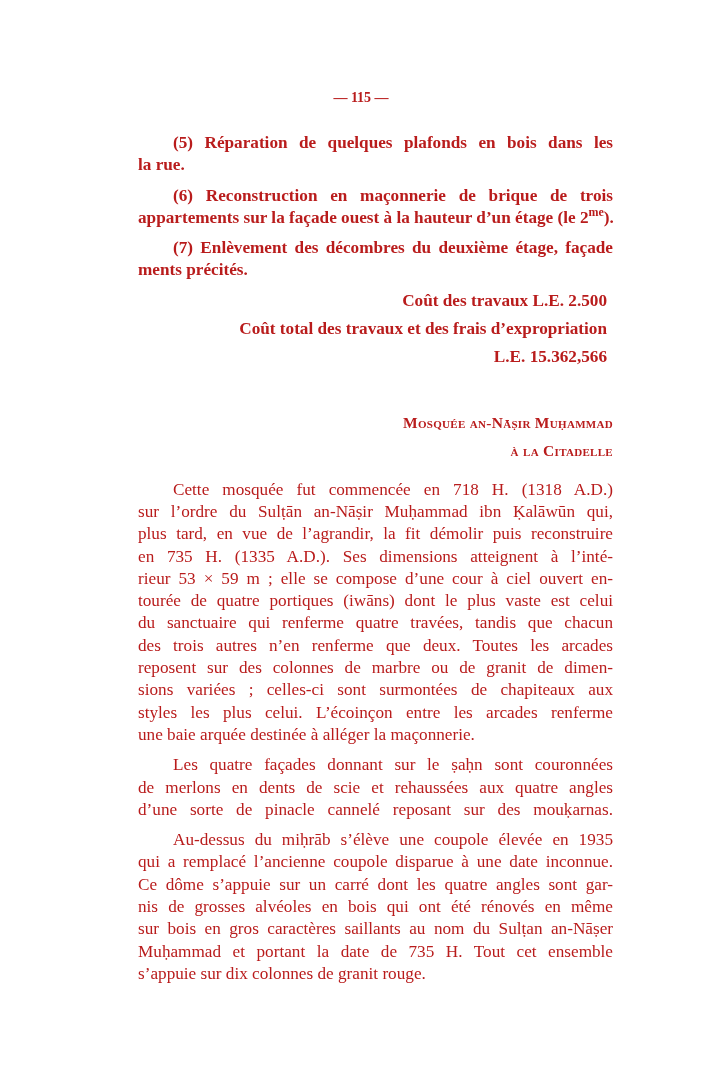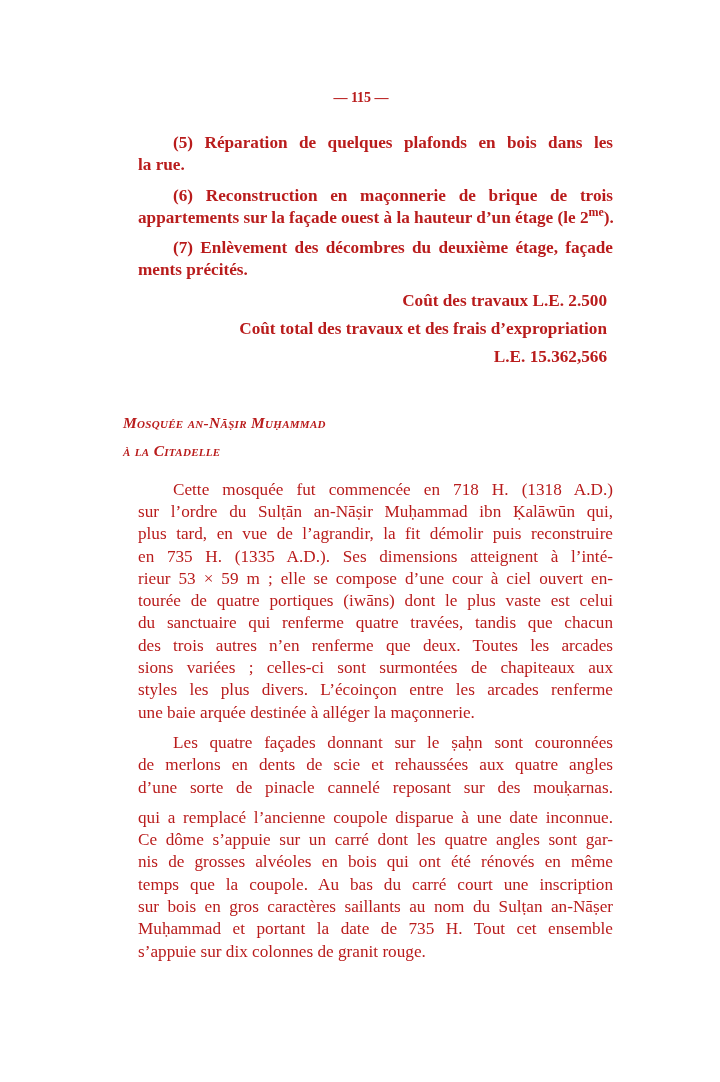--- a/index.html
+++ b/index.html
@@ -15,7 +15,7 @@
   .line.last { text-align-last: left; }
   .line.indent { padding-left: 35px; }
   .cost { text-align: right; margin: 6px; }
-  .heading { text-align: left; font-variant: small-caps; font-size: 15.5px; line-height: 28px; letter-spacing: 0.3px; margin-top: 40px; margin-bottom: 8px; padding-left: 20px; font-style: italic; }
+  .heading { text-align: right; font-variant: small-caps; font-size: 15.5px; line-height: 28px; letter-spacing: 0.3px; margin-top: 40px; margin-bottom: 8px; padding-left: 20px; }
   .heading .l2 { display:block; }
   sup { font-size: 12px; line-height: 0; }
   .body-text { font-weight: normal; }

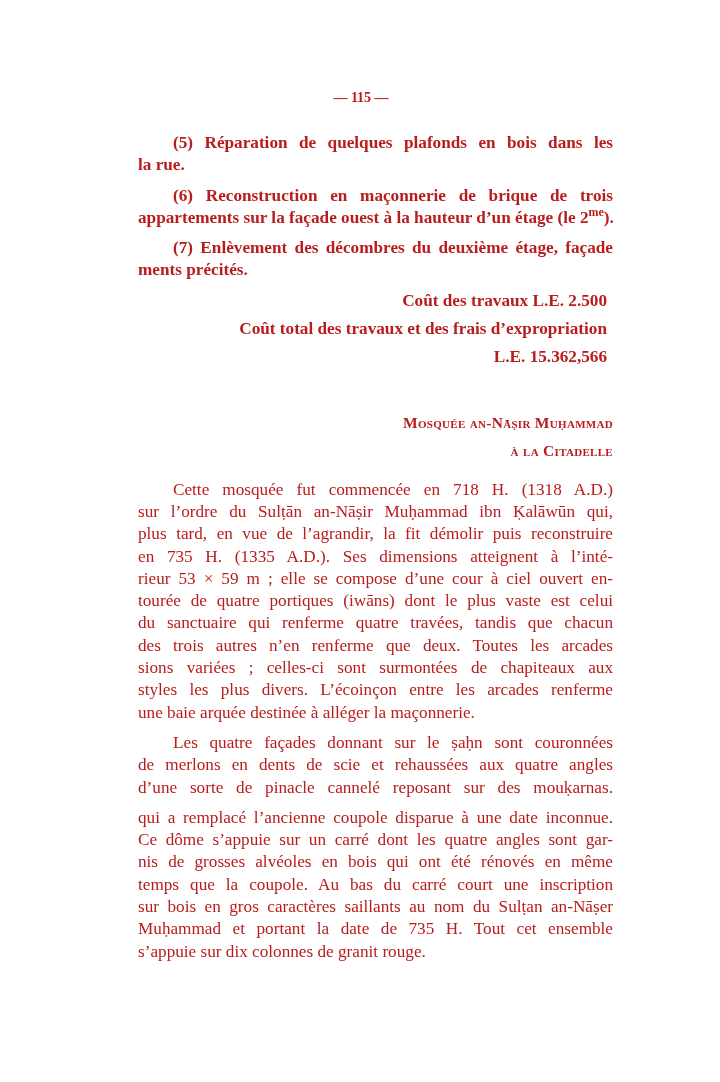--- a/index.html
+++ b/index.html
@@ -59,6 +59,7 @@
     <span class="line">tourée de quatre portiques (iwāns) dont le plus vaste est celui</span>
     <span class="line">du sanctuaire qui renferme quatre travées, tandis que chacun</span>
     <span class="line">des trois autres n’en renferme que deux. Toutes les arcades</span>
+    <span class="line">reposent sur des colonnes de marbre ou de granit de dimen-</span>
     <span class="line">sions variées ; celles-ci sont surmontées de chapiteaux aux</span>
     <span class="line">styles les plus divers. L’écoinçon entre les arcades renferme</span>
     <span class="line last">une baie arquée destinée à alléger la maçonnerie.</span>

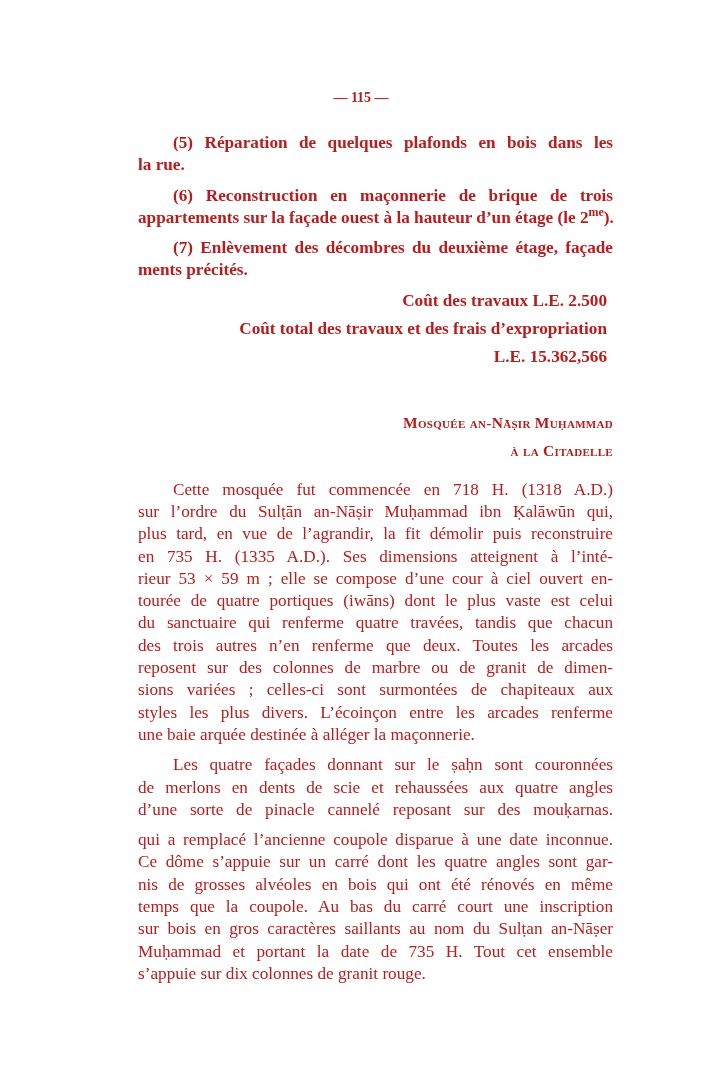--- a/index.html
+++ b/index.html
@@ -61,7 +61,7 @@
     <span class="line">des trois autres n’en renferme que deux. Toutes les arcades</span>
     <span class="line">reposent sur des colonnes de marbre ou de granit de dimen-</span>
     <span class="line">sions variées ; celles-ci sont surmontées de chapiteaux aux</span>
-    <span class="line">styles les plus divers. L’écoinçon entre les arcades renferme</span>
+    <span class="line">styles les plus celui. L’écoinçon entre les arcades renferme</span>
     <span class="line last">une baie arquée destinée à alléger la maçonnerie.</span>
   </div>
 

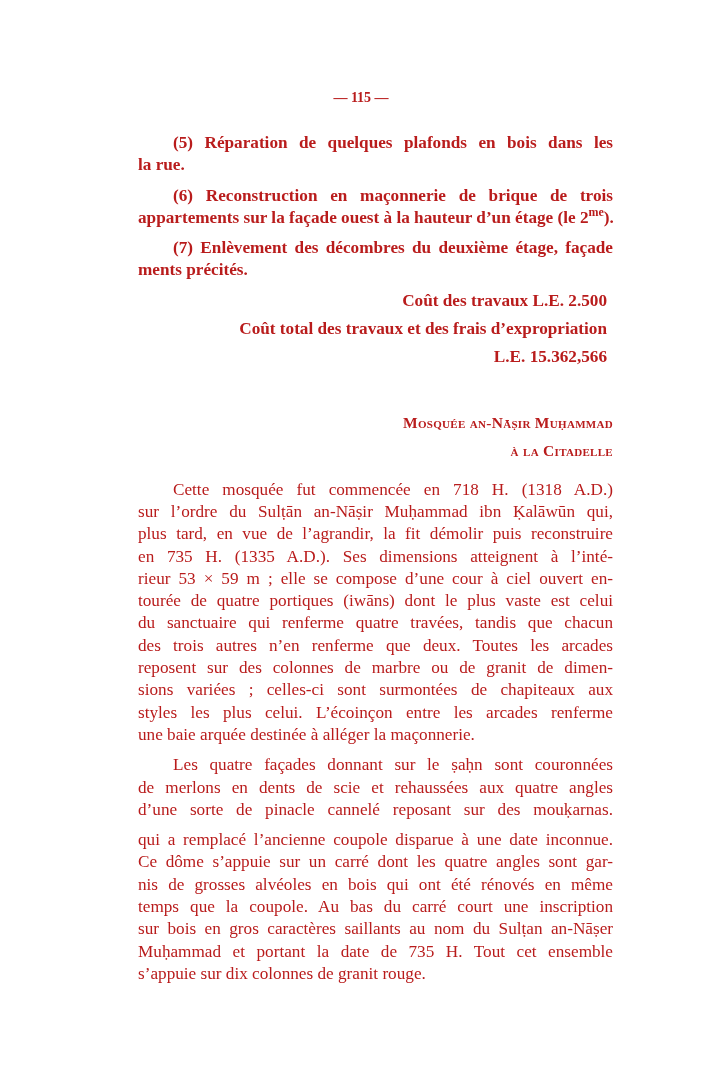--- a/index.html
+++ b/index.html
@@ -72,6 +72,7 @@
   </div>
 
   <div class="para body-text">
+    <span class="line indent">Au-dessus du miḥrāb s’élève une coupole élevée en 1935</span>
     <span class="line">qui a remplacé l’ancienne coupole disparue à une date inconnue.</span>
     <span class="line">Ce dôme s’appuie sur un carré dont les quatre angles sont gar-</span>
     <span class="line">nis de grosses alvéoles en bois qui ont été rénovés en même</span>

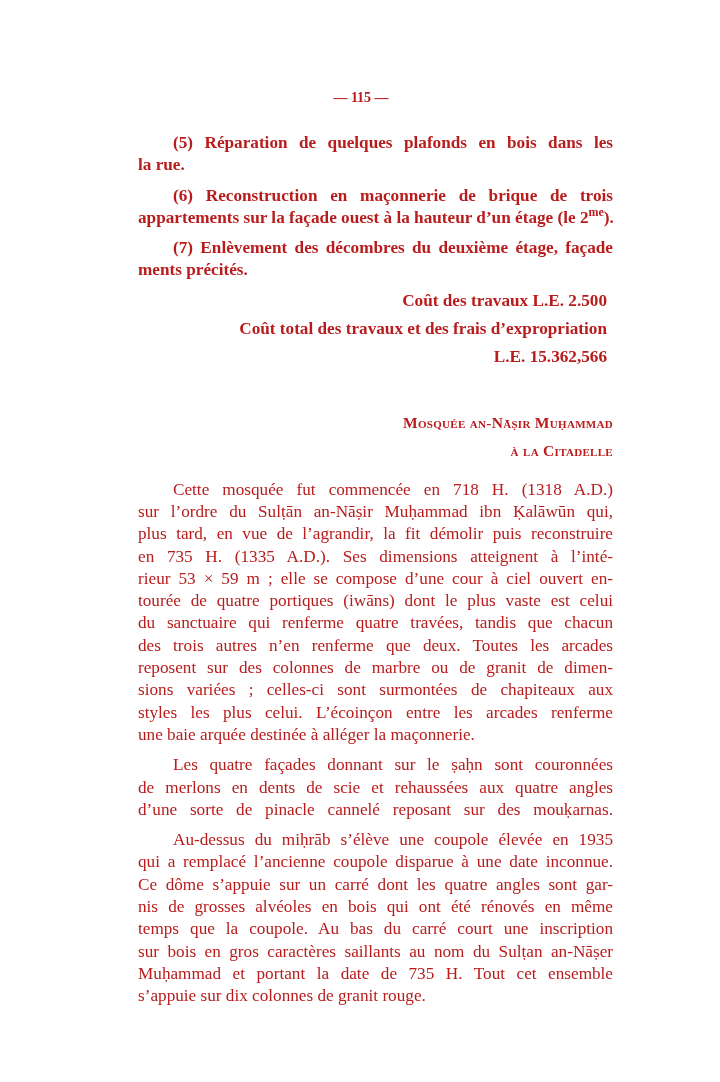--- a/index.html
+++ b/index.html
@@ -76,7 +76,6 @@
     <span class="line">qui a remplacé l’ancienne coupole disparue à une date inconnue.</span>
     <span class="line">Ce dôme s’appuie sur un carré dont les quatre angles sont gar-</span>
     <span class="line">nis de grosses alvéoles en bois qui ont été rénovés en même</span>
-    <span class="line">temps que la coupole. Au bas du carré court une inscription</span>
     <span class="line">sur bois en gros caractères saillants au nom du Sulṭan an-Nāṣer</span>
     <span class="line">Muḥammad et portant la date de 735 H. Tout cet ensemble</span>
     <span class="line last">s’appuie sur dix colonnes de granit rouge.</span>

